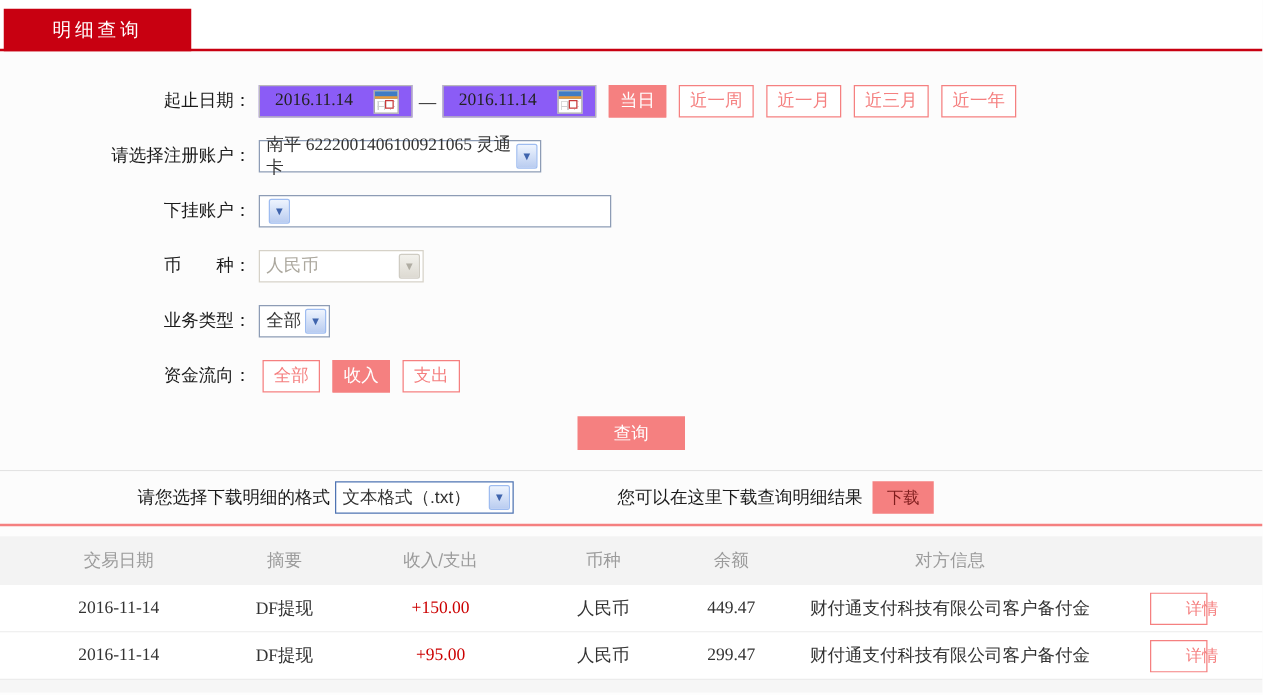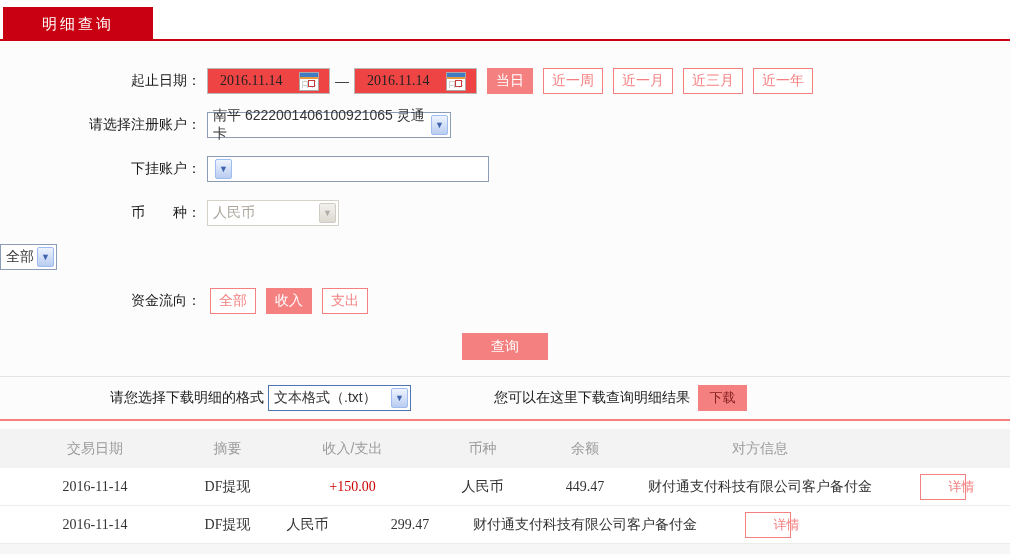--- a/index.html
+++ b/index.html
@@ -25,7 +25,7 @@
   .wide-gap { letter-spacing:0; }
 
   .date-input {
-    width:123px; height:26px; border:1px solid #b9b9b9; background:#ef4444;
+    width:123px; height:26px; border:1px solid #b9b9b9; background:#8b5cf6;
     display:flex; align-items:center; justify-content:space-between;
     padding:0 10px 0 12px; cursor:text;
   }

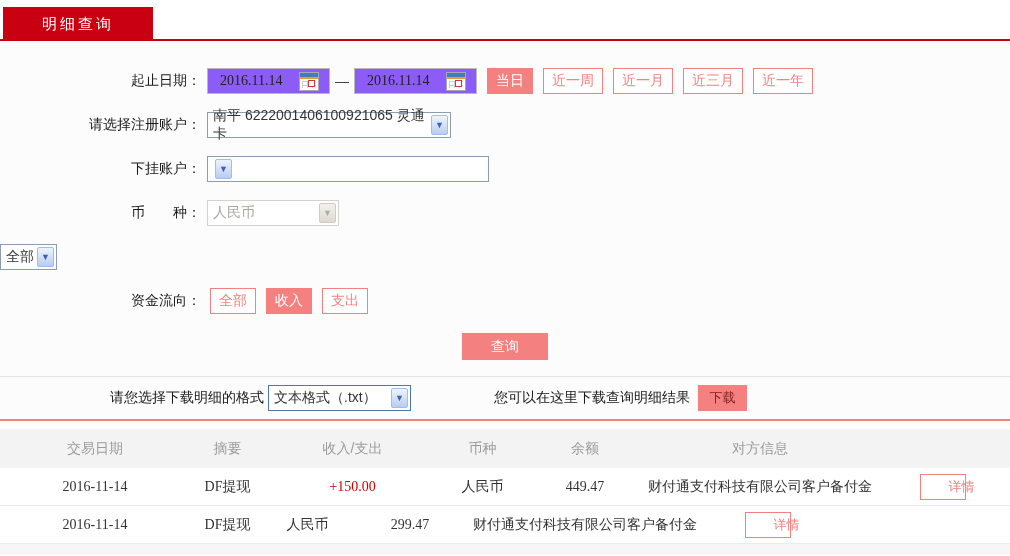--- a/index.html
+++ b/index.html
@@ -58,7 +58,7 @@
   .xp-select.disabled { border-color:#d6d2c8; color:#aba79d; cursor:default; }
   .xp-select.disabled .xp-arrow { border-color:#cfccc3; background:linear-gradient(#f2f1ec,#dddad2); color:#b0ada3; }
 
-  .sel-account { width:244px; }
+  .sel-account { width:226px;font-family:Liberation Serif, serif; }
   .sel-sub { width:282px; }
   .sel-currency { width:132px; }
   .sel-biztype { width:57px; }

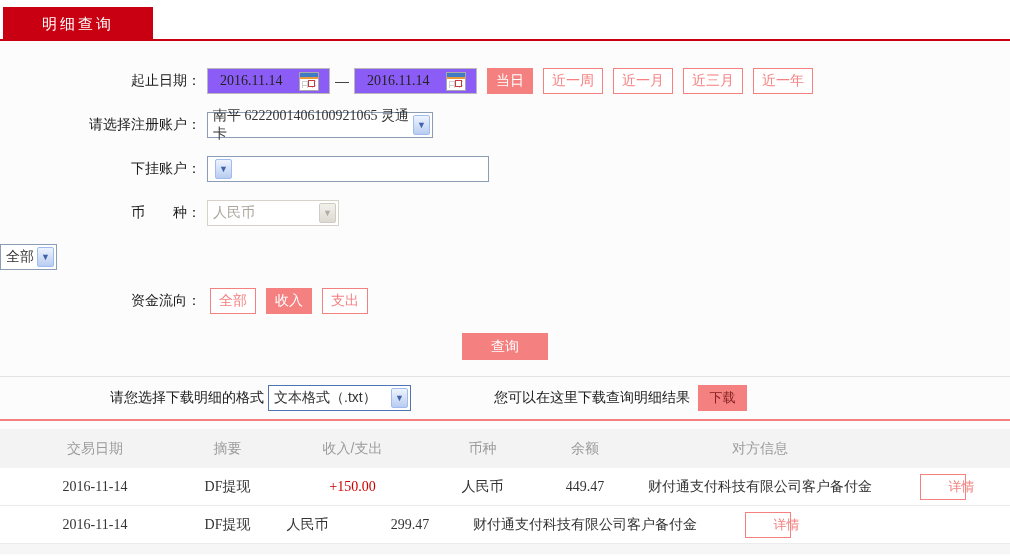--- a/index.html
+++ b/index.html
@@ -152,6 +152,7 @@
   </div>
 
   <div class="form-row">
+    <div class="form-label">业务类型：</div>
     <div class="xp-select sel-biztype">
       <span>全部</span>
       <span class="xp-arrow">▼</span>

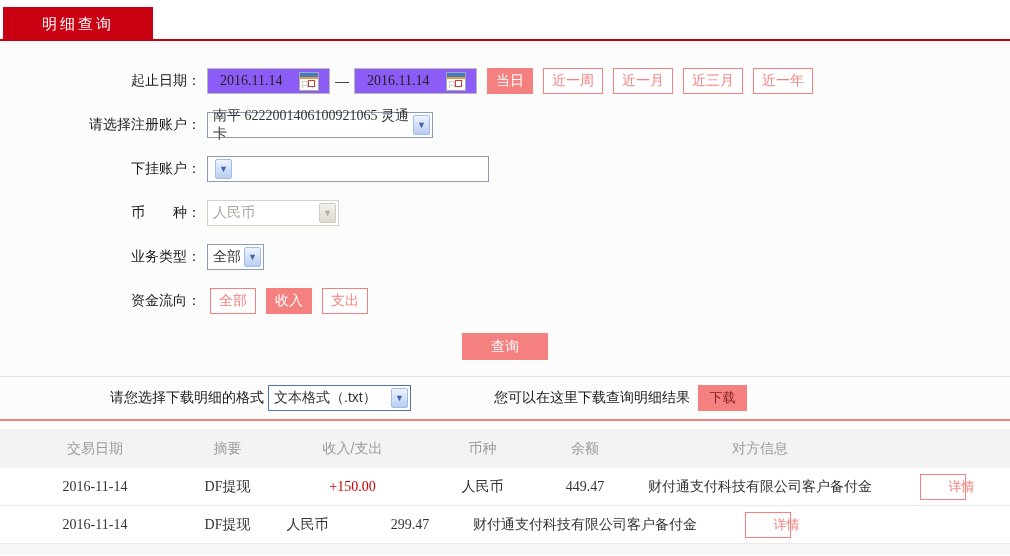--- a/index.html
+++ b/index.html
@@ -207,6 +207,7 @@
   <div class="tbl-row tbl-body-row">
     <div class="cell c1 num">2016-11-14</div>
     <div class="cell c2 num">DF提现</div>
+    <div class="cell c3 num amount">+95.00</div>
     <div class="cell c4">人民币</div>
     <div class="cell c5 num">299.47</div>
     <div class="cell c6">财付通支付科技有限公司客户备付金</div>

